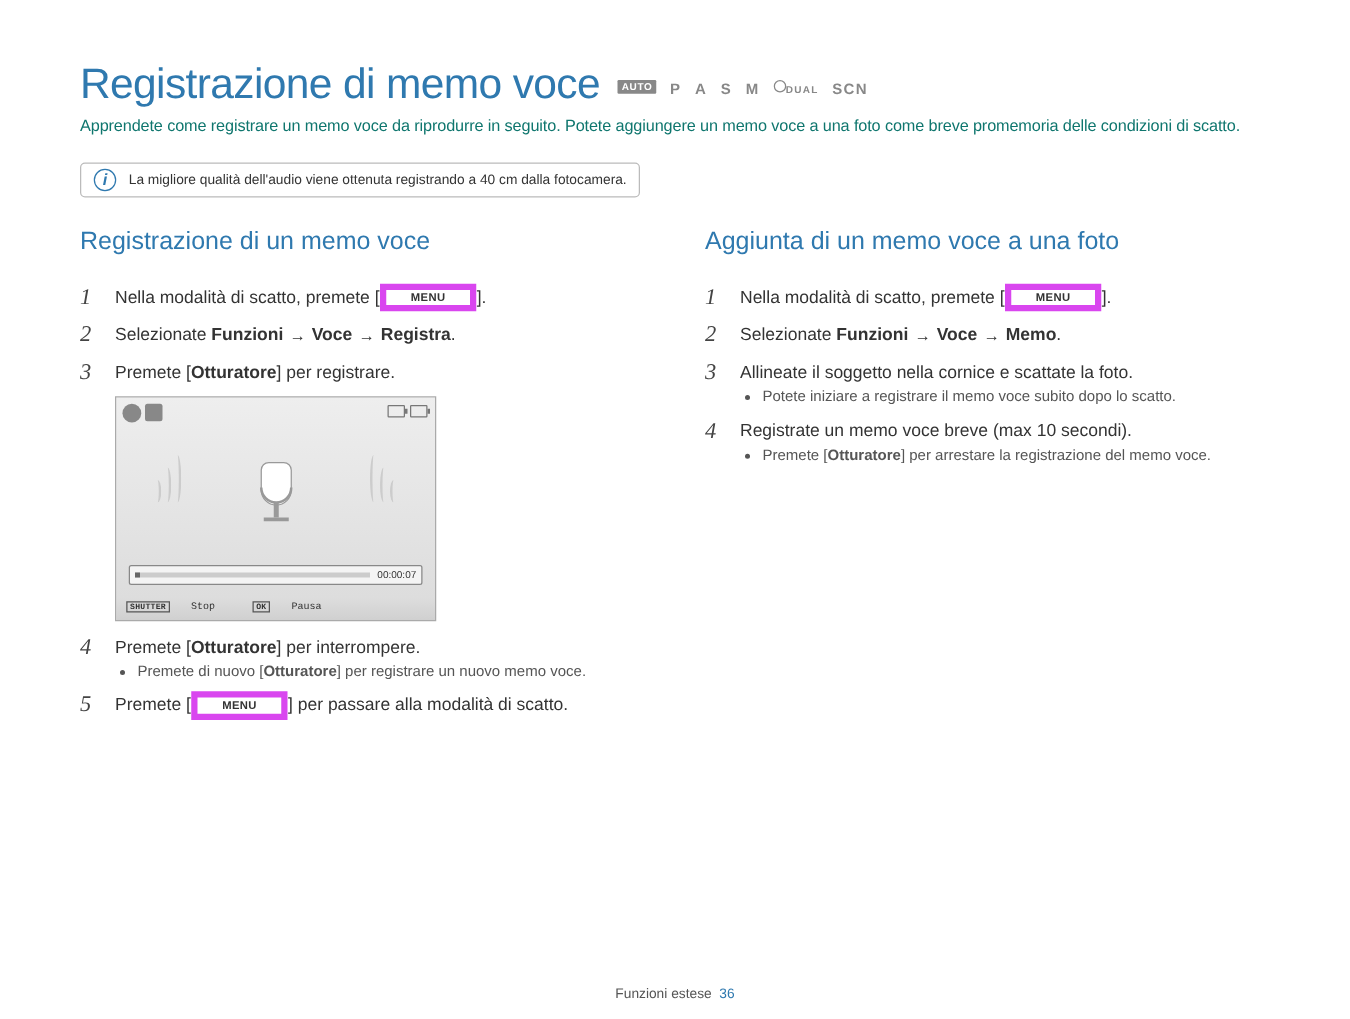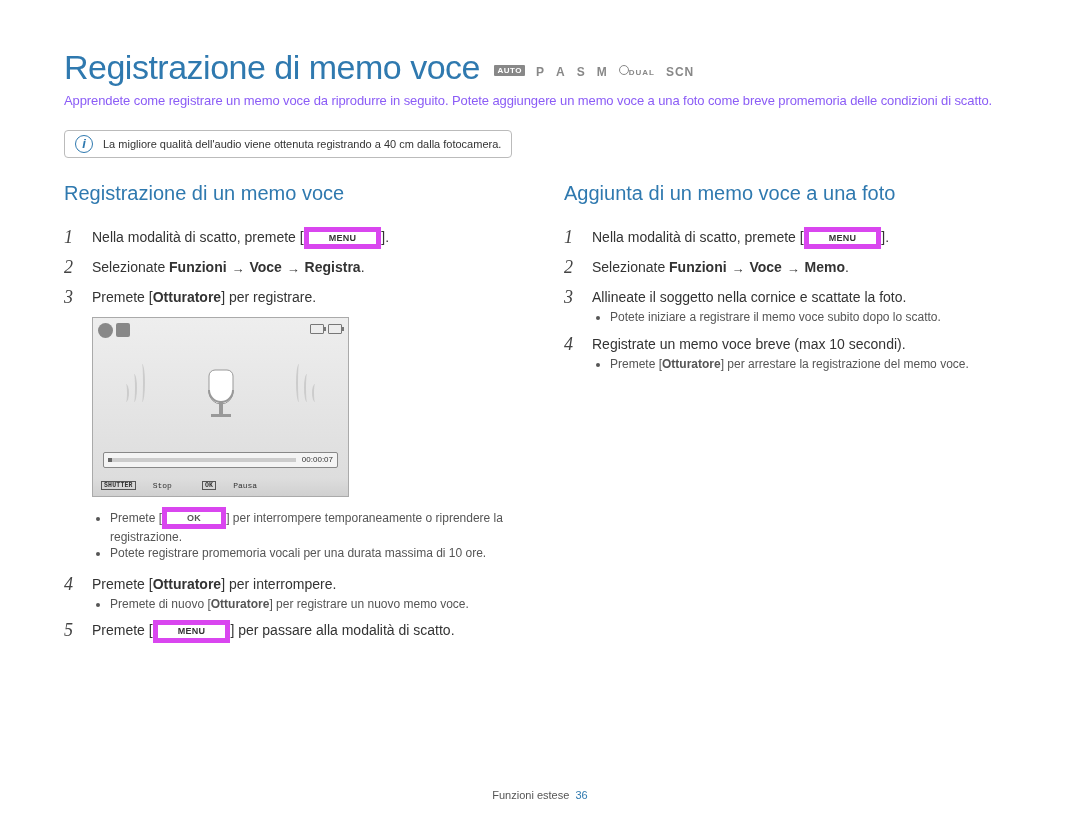--- a/index.html
+++ b/index.html
@@ -54,7 +54,7 @@
     font-size: 13px;
     margin-top: 6px;
     line-height: 1.3;
-    color: #8b5cf6;
+    color: #0f766e;
     letter-spacing: -0.1px;
   }
 

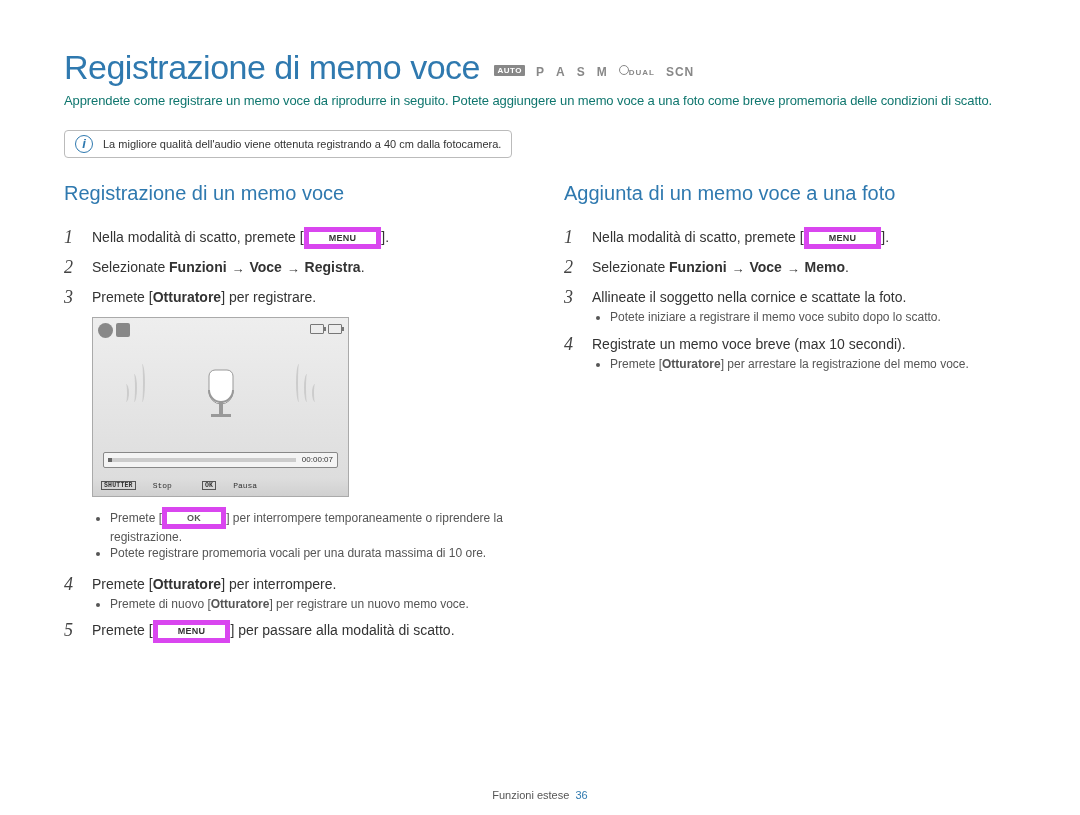--- a/index.html
+++ b/index.html
@@ -382,12 +382,6 @@
       </div>
     </div>
 
-    <ul style="list-style:disc; padding-left:46px; margin-bottom:12px;">
-      <li style="font-size:12px;color:#555;line-height:1.35;">
-        <span>Premete [</span><span class="btn-label">OK</span><span>] per interrompere temporaneamente o riprendere la registrazione.</span>
-      </li>
-      <li style="font-size:12px;color:#555;line-height:1.35;">Potete registrare promemoria vocali per una durata massima di 10 ore.</li>
-    </ul>
 
     <ol class="steps" start="4">
       <li>

